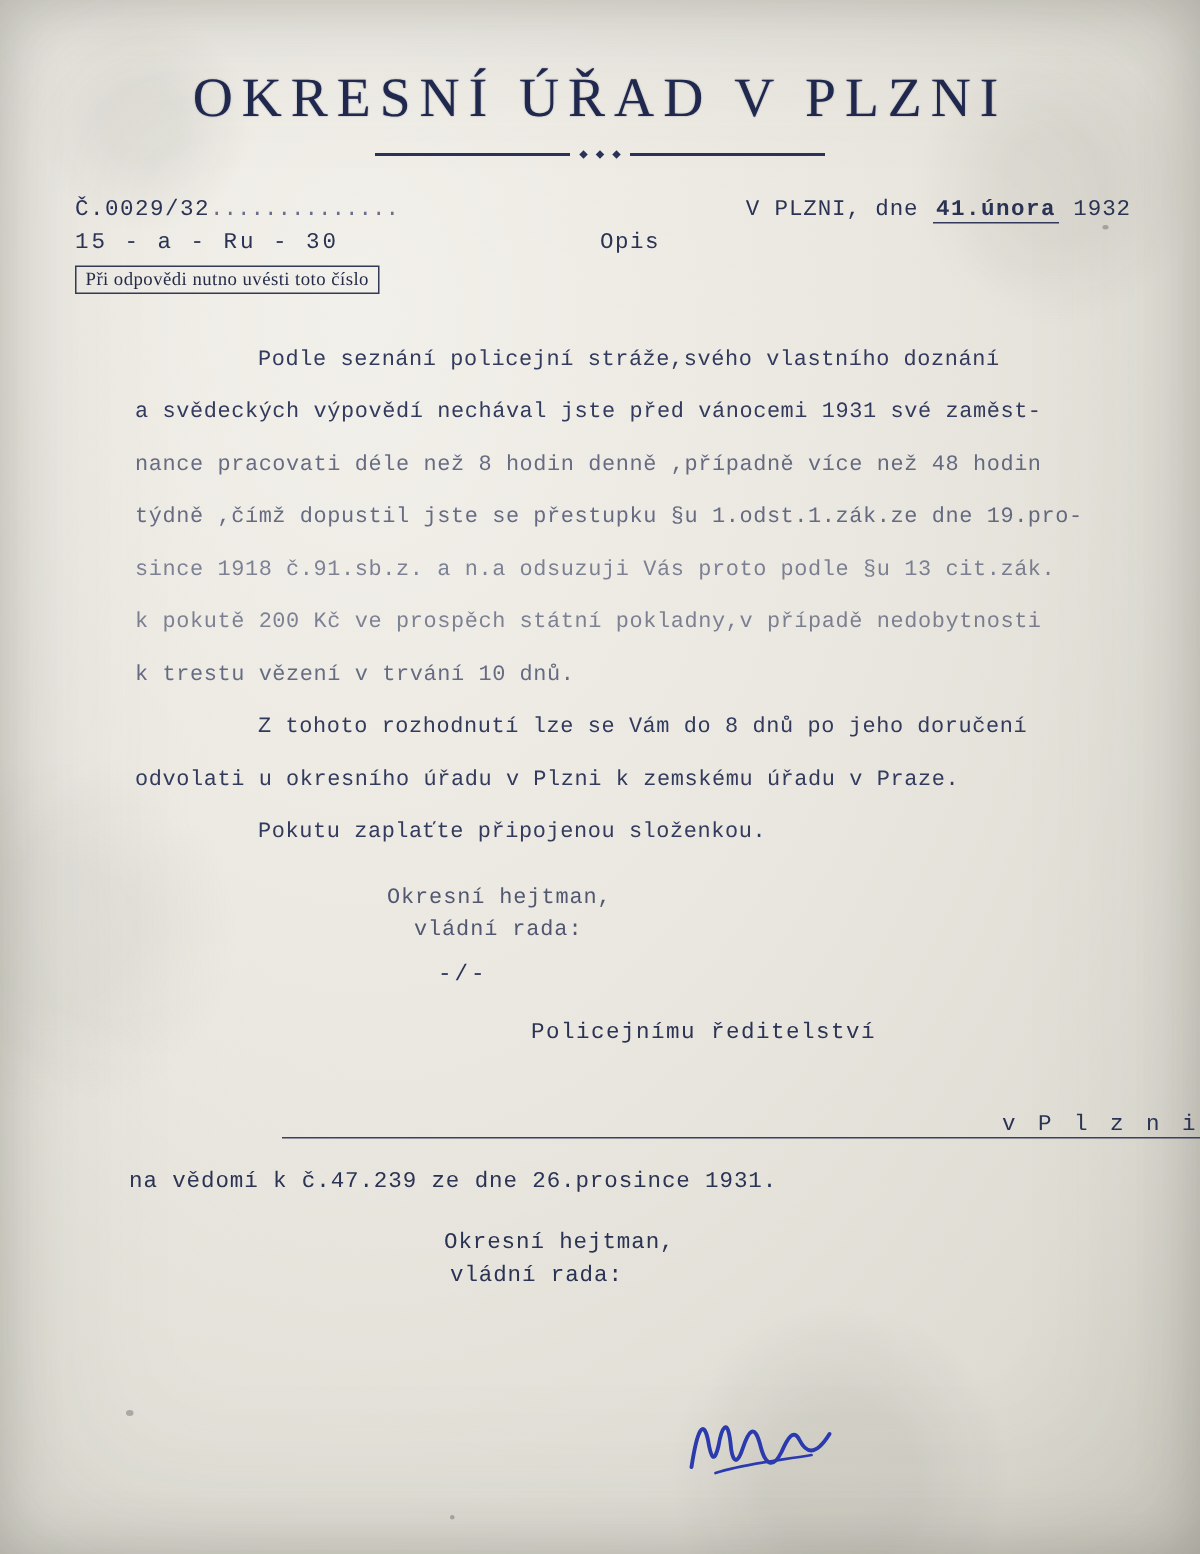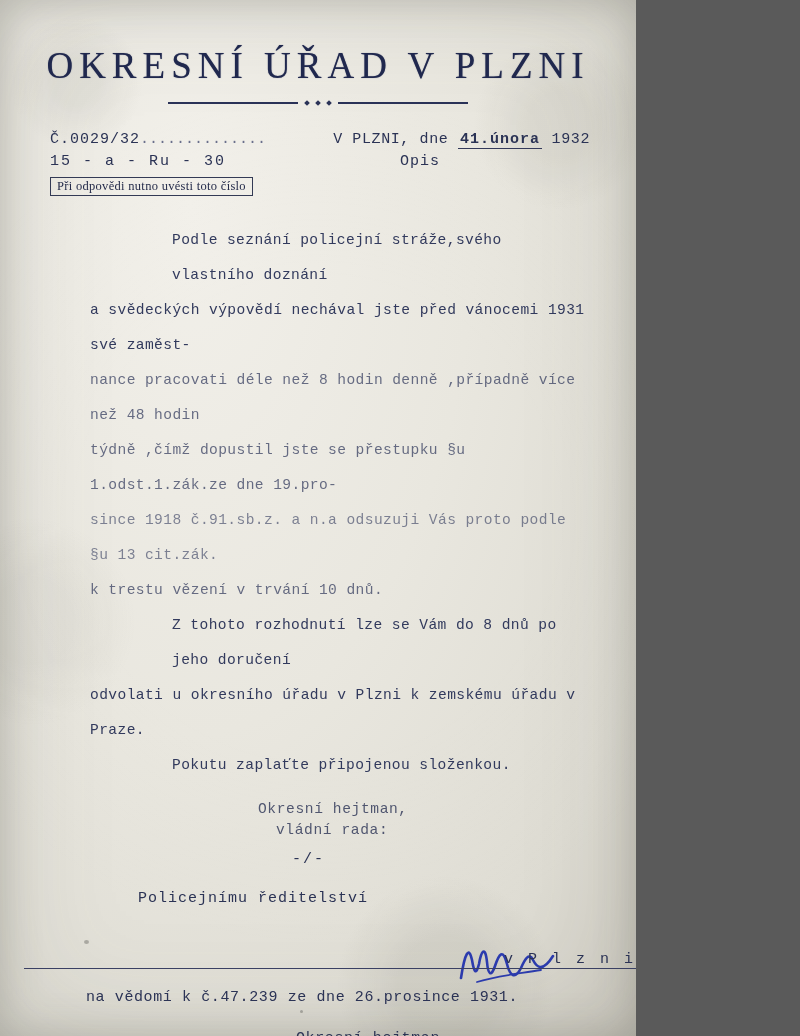--- a/index.html
+++ b/index.html
@@ -9,7 +9,7 @@
   }
   .page {
     position: relative;
-    width: 636px;
+    width: 800px;
     height: 1036px;
     overflow: hidden;
     background:

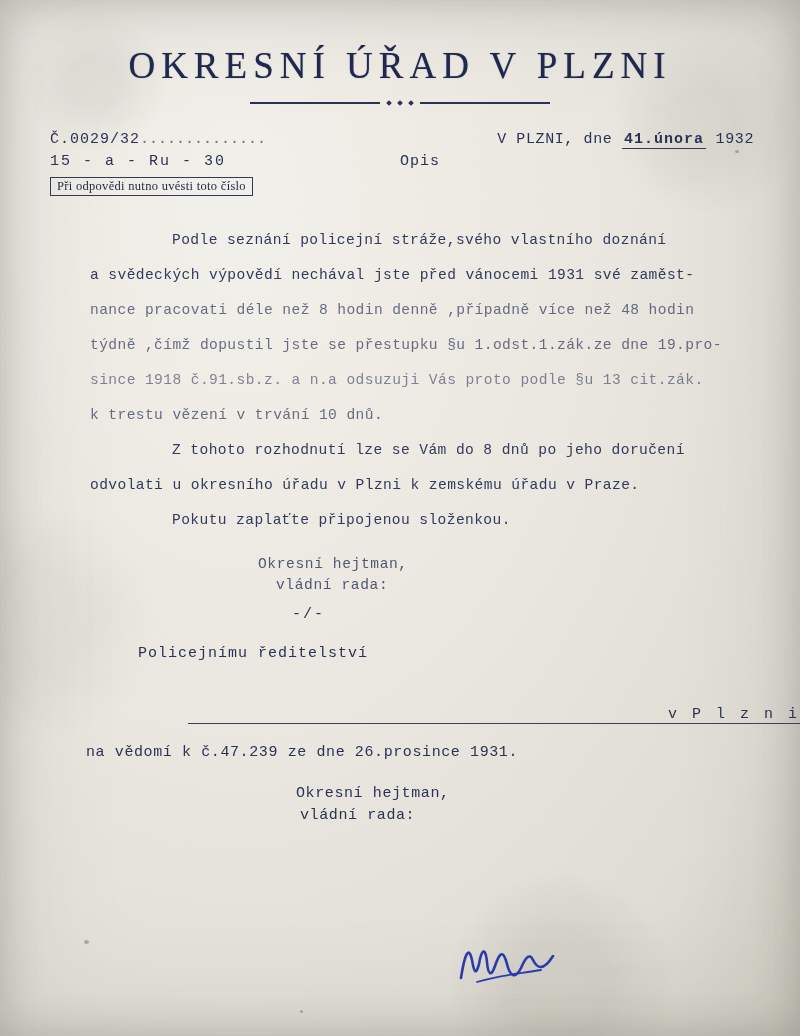--- a/index.html
+++ b/index.html
@@ -264,6 +264,7 @@
       <p class="faded">nance pracovati déle než 8 hodin denně ,případně více než 48 hodin</p>
       <p class="faded">týdně ,čímž dopustil jste se přestupku §u 1.odst.1.zák.ze dne 19.pro-</p>
       <p class="more-faded">since 1918 č.91.sb.z. a n.a odsuzuji Vás proto podle §u 13 cit.zák.</p>
+      <p class="more-faded">k pokutě 200 Kč ve prospěch státní pokladny,v případě nedobytnosti</p>
       <p class="faded">k trestu vězení v trvání 10 dnů.</p>
 
       <p class="indent">Z tohoto rozhodnutí lze se Vám do 8 dnů po jeho doručení</p>

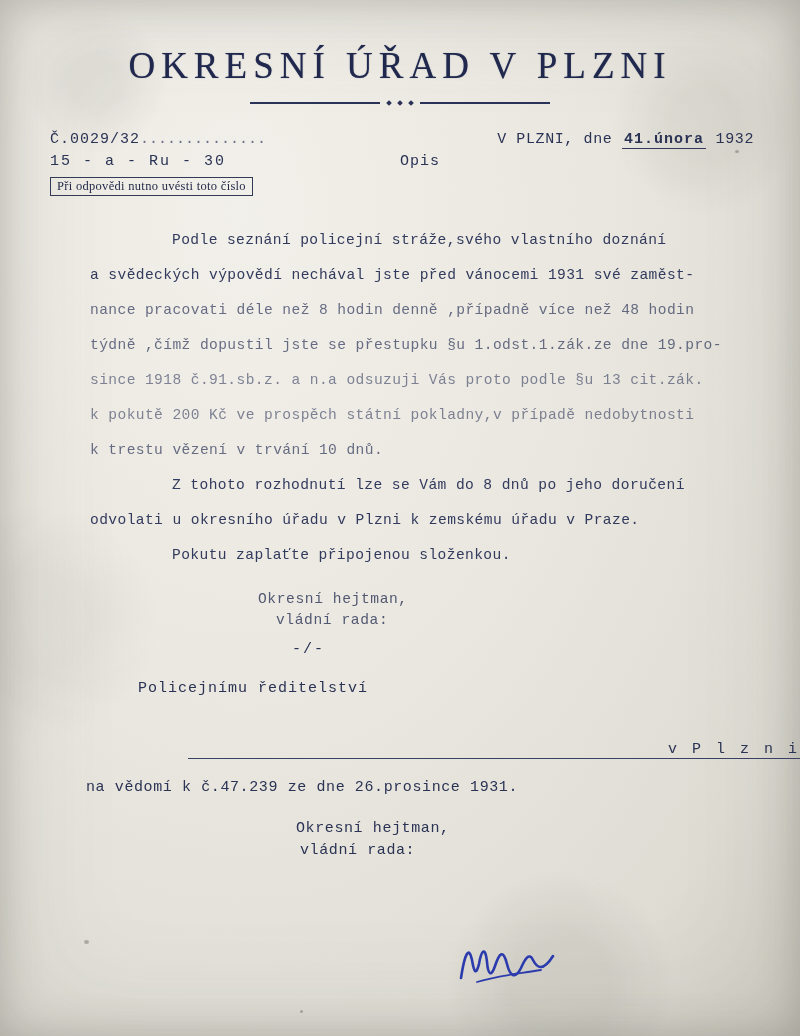--- a/index.html
+++ b/index.html
@@ -186,6 +186,7 @@
     padding-left: 138px;
     font-size: 15px;
     letter-spacing: 1px;
+    text-align: center;
   }
   .city {
     margin-top: 22px;

